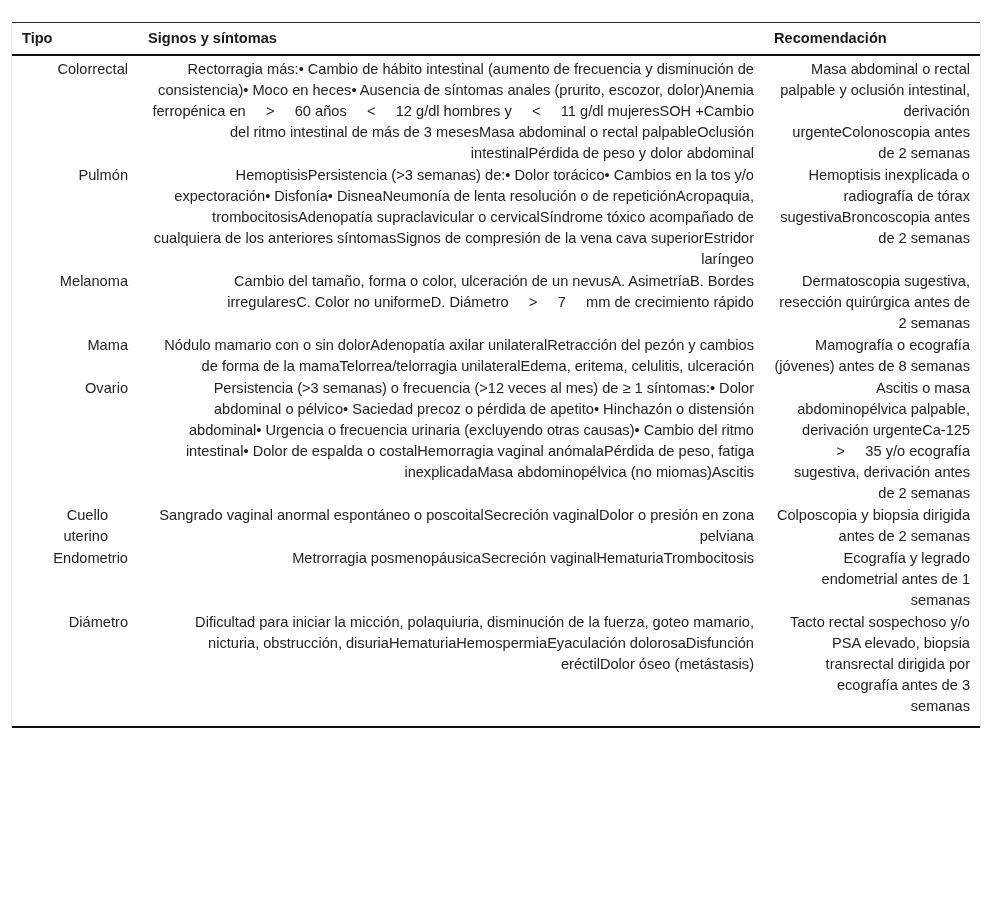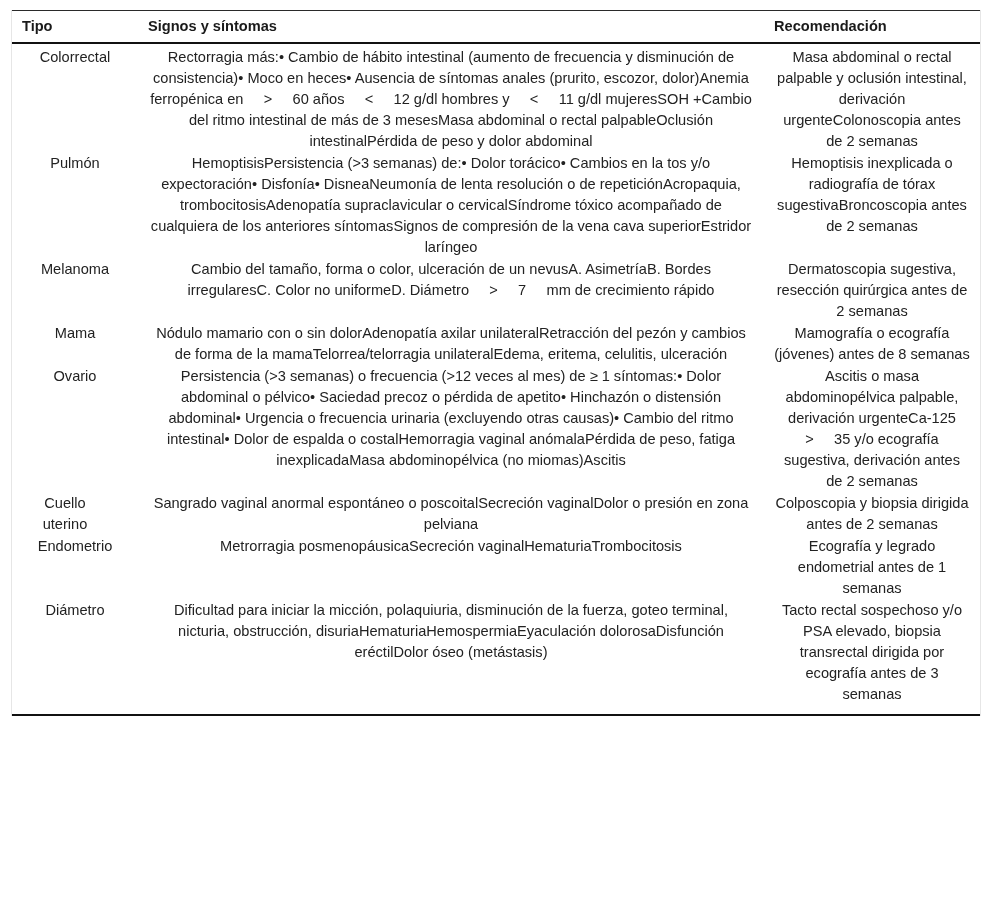--- a/index.html
+++ b/index.html
@@ -18,7 +18,7 @@
   .table-wrap {
     position: absolute;
     left: 11px;
-    top: 10px;
+    top: 22px;
     width: 970px;
     border-left: 1px solid #e6e6e6;
     border-right: 1px solid #e6e6e6;

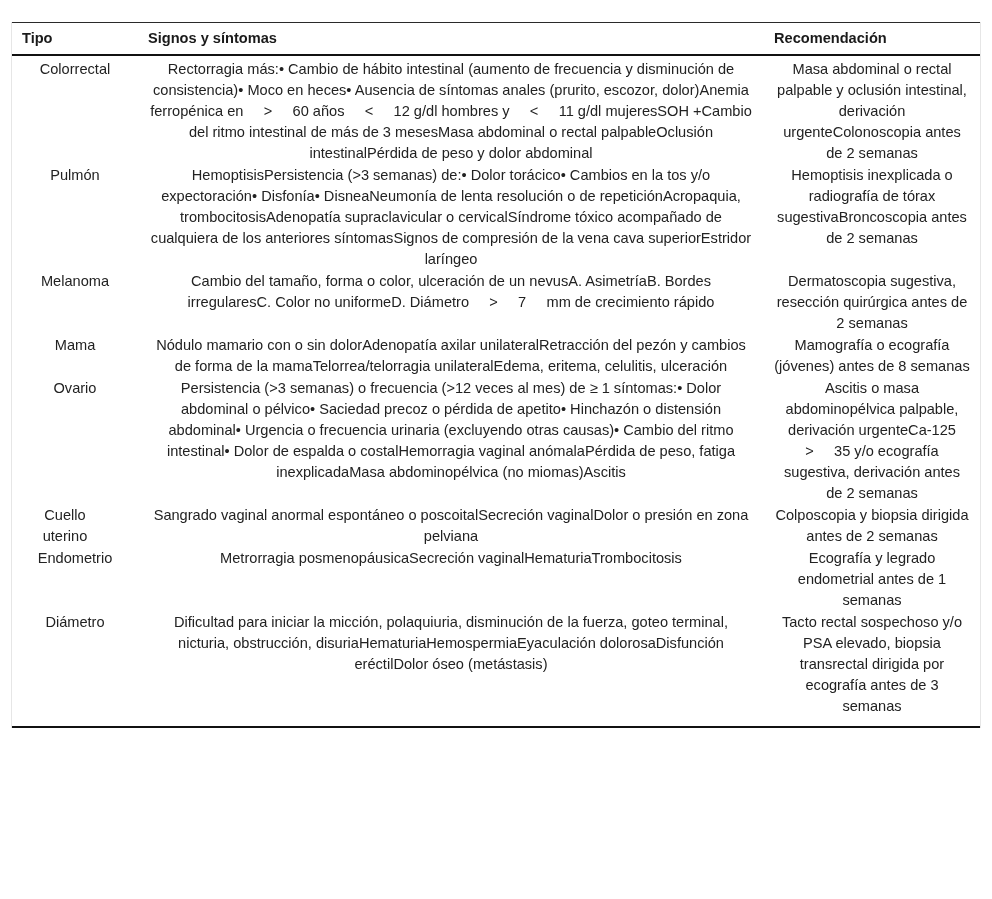--- a/index.html
+++ b/index.html
@@ -45,7 +45,7 @@
     color: #1a1a1a;
   }
   td {
-    text-align: center;
+    text-align: right;
     vertical-align: top;
     padding: 1px 10px 0px 10px;
   }

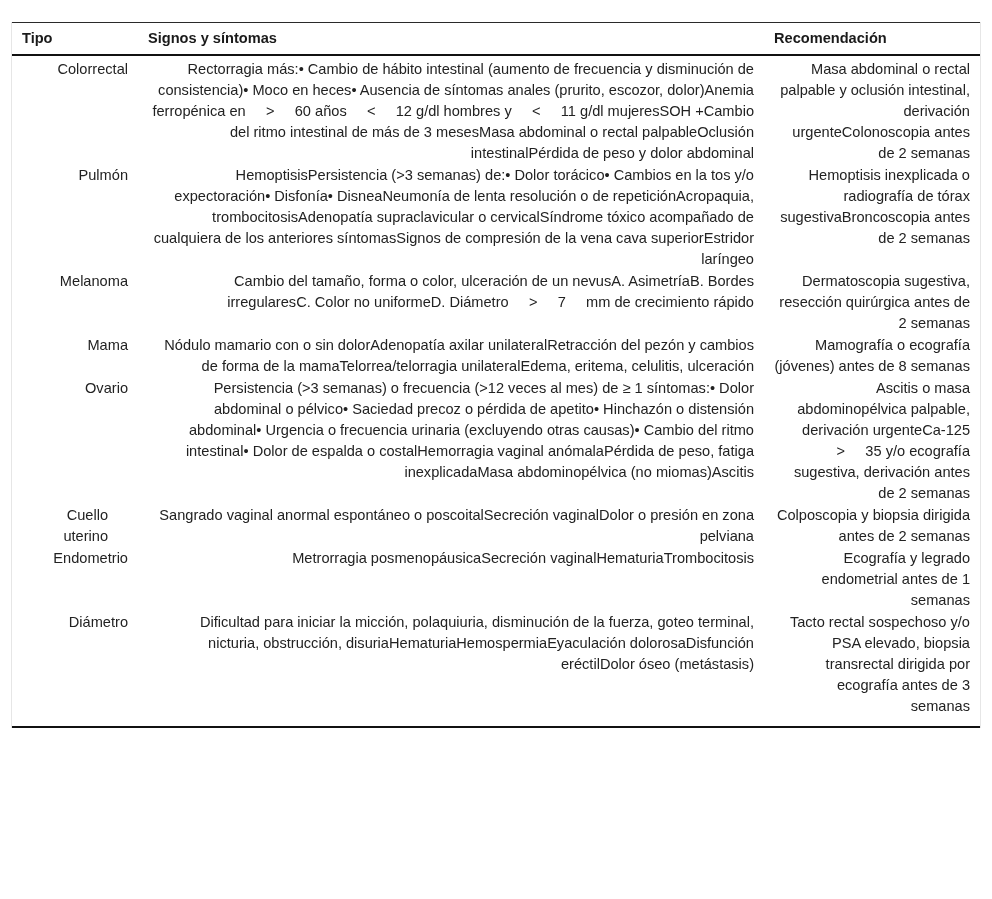--- a/index.html
+++ b/index.html
@@ -110,7 +110,7 @@
       </tr>
       <tr>
         <td>Diámetro</td>
-        <td>Dificultad para iniciar la micción, polaquiuria, disminución de la fuerza, goteo terminal, nicturia, obstrucción, disuriaHematuriaHemospermiaEyaculación dolorosaDisfunción eréctilDolor óseo (metástasis)</td>
+        <td>Dificultad para iniciar la micción, polaquiuria, disminución de la fuerza, goteo mamario, nicturia, obstrucción, disuriaHematuriaHemospermiaEyaculación dolorosaDisfunción eréctilDolor óseo (metástasis)</td>
         <td>Tacto rectal sospechoso y/o PSA elevado, biopsia transrectal dirigida por ecografía antes de 3 semanas</td>
       </tr>
     </tbody>

